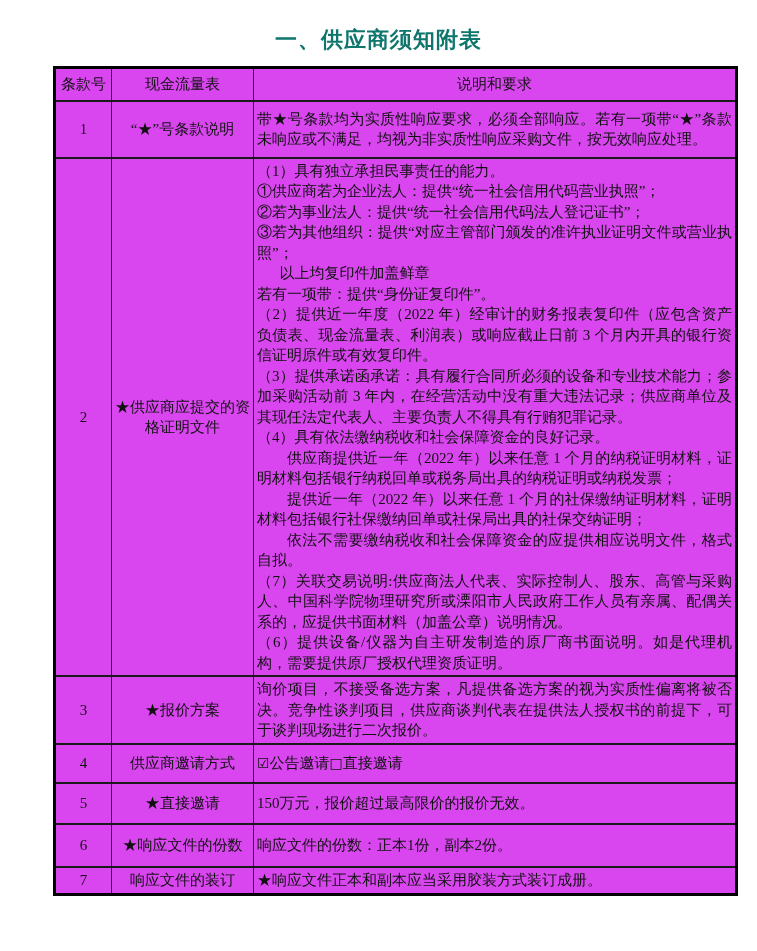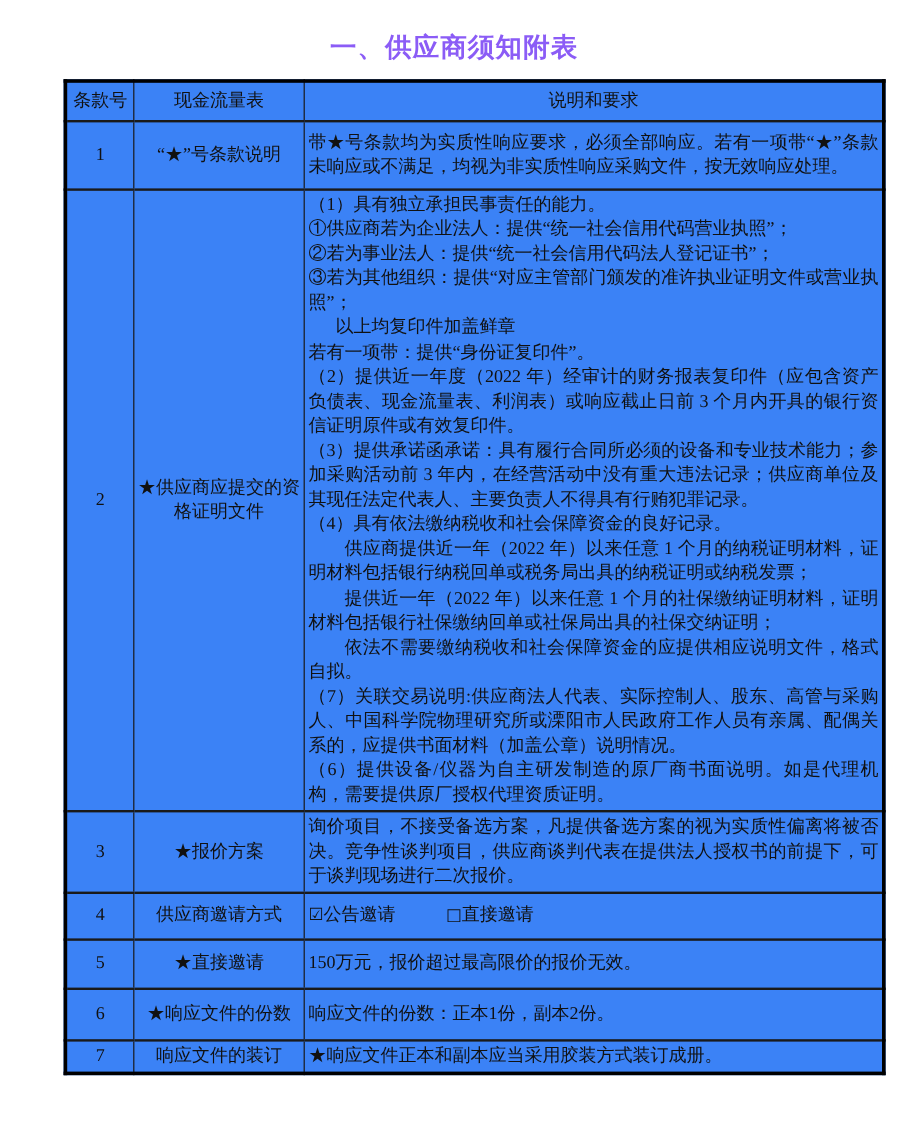--- a/index.html
+++ b/index.html
@@ -37,7 +37,7 @@
     margin: 0;
     padding-top: 25px;
     padding-bottom: 11px;
-    color: #8b5cf6;
+    color: #0f766e;
   }
   table.notice-table {
     border-collapse: collapse;

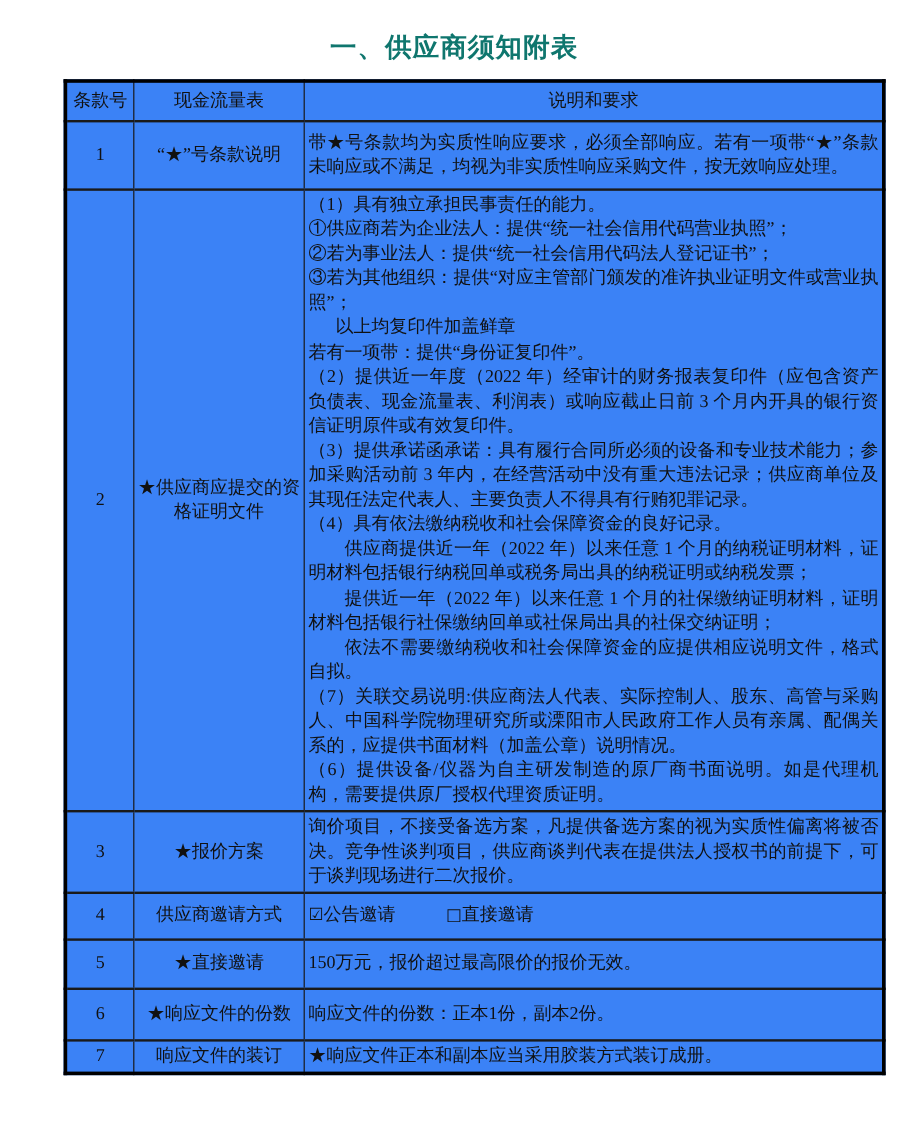--- a/index.html
+++ b/index.html
@@ -45,7 +45,7 @@
     margin-left: 53px;
     width: 682px;
     border: 3px solid #000000;
-    background: #3b82f6;
+    background: #d946ef;
   }
   col.c-no   { width: 57px; }
   col.c-name { width: 142px; }

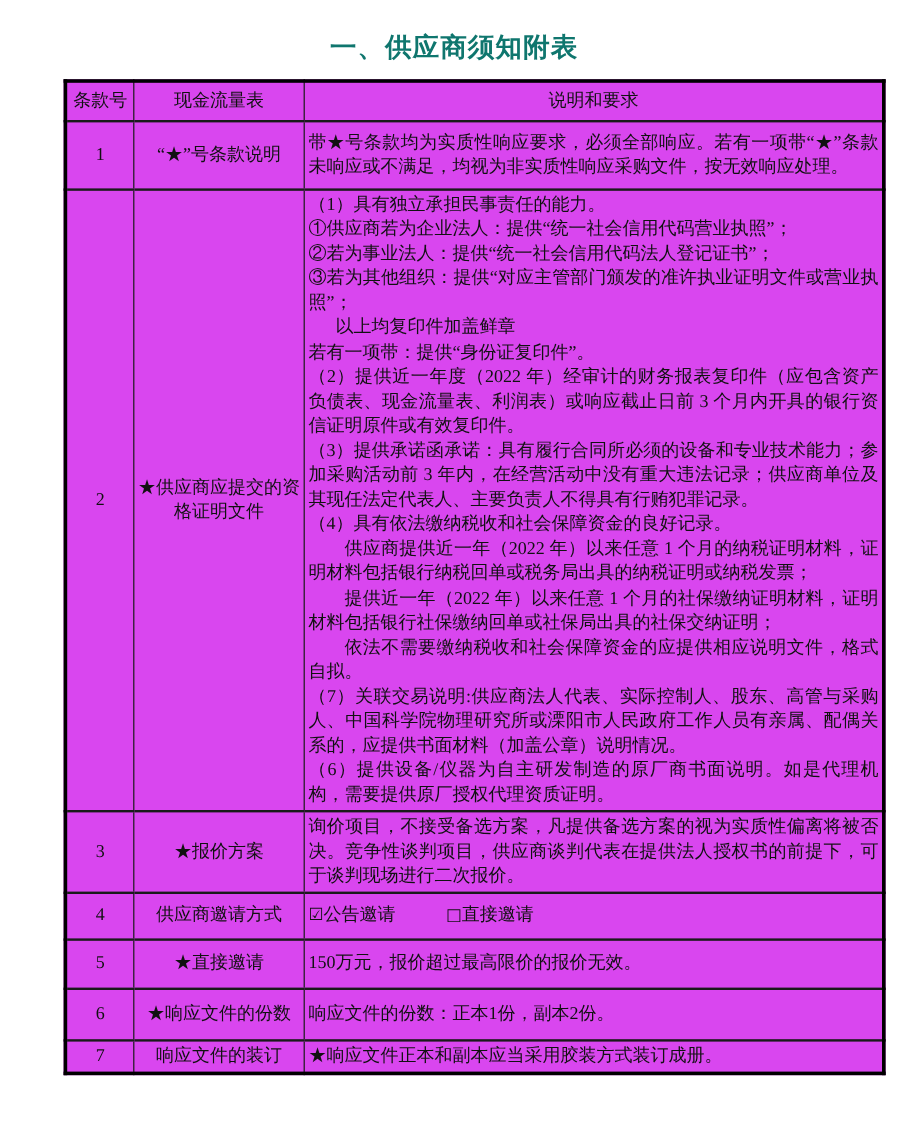--- a/index.html
+++ b/index.html
@@ -87,7 +87,6 @@
   .check-options {
     display: flex;
     align-items: center;
-    gap: 42px;
     line-height: 20px;
   }
   .check-option { white-space: nowrap; }

